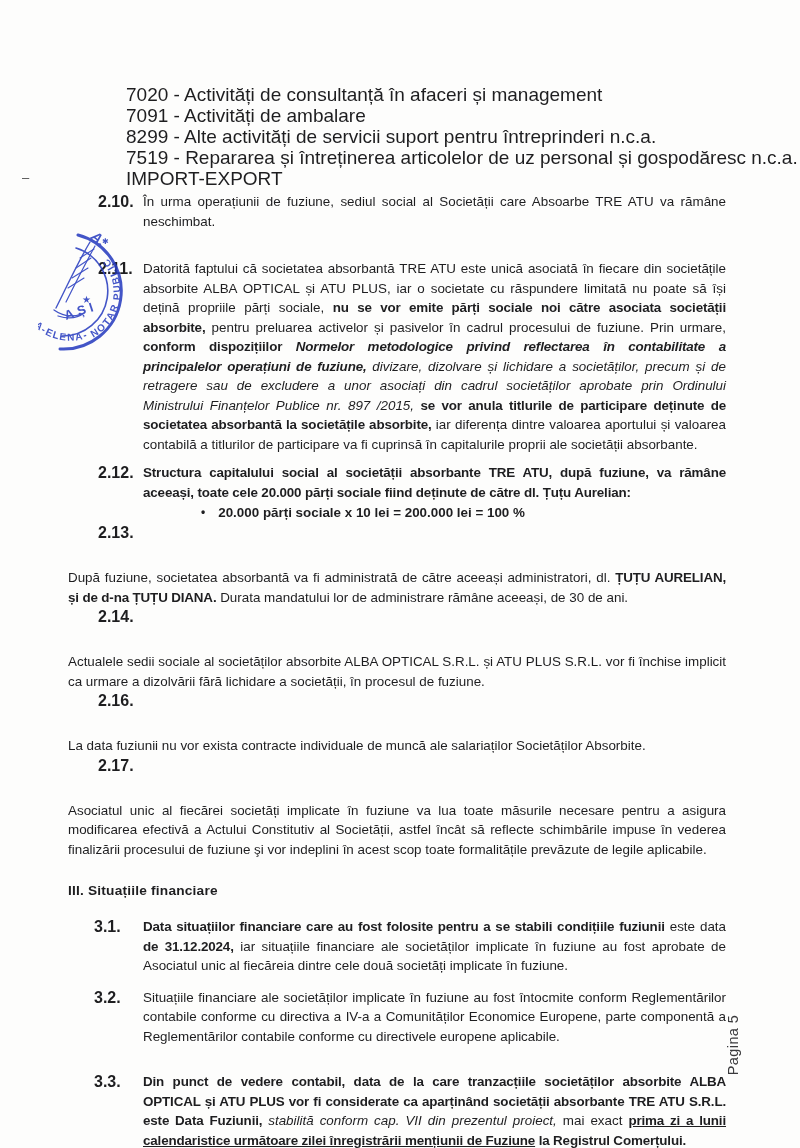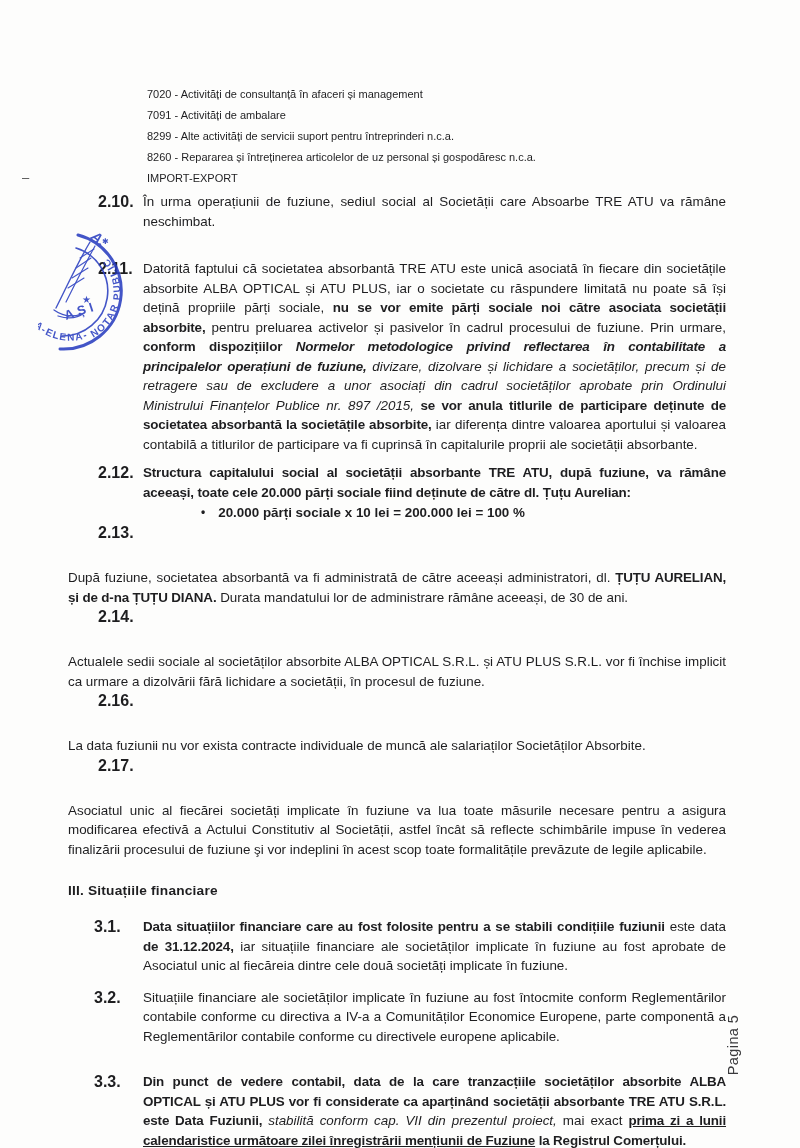--- a/index.html
+++ b/index.html
@@ -17,7 +17,7 @@
     padding:84px 74px 0 68px;
     box-sizing:border-box;
   }
-  .caen{margin-left:79px;font-size:11px;line-height:21px;}
+  .caen{margin-left:58px;font-size:19px;line-height:21px;}
   .caen .caen-line{white-space:nowrap;}
   .sec{display:flex;align-items:flex-start;}
   .sec .num{

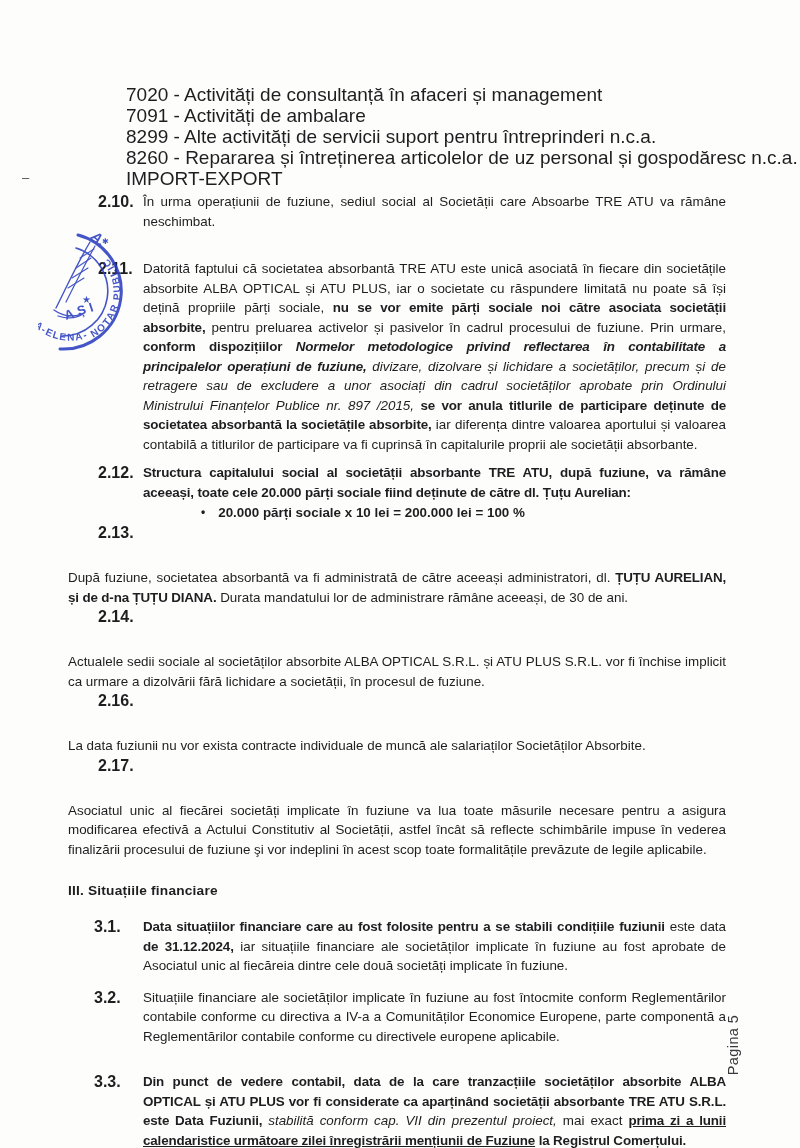--- a/index.html
+++ b/index.html
@@ -78,7 +78,7 @@
       <div class="caen-line">7020 - Activități de consultanță în afaceri și management</div>
       <div class="caen-line">7091 - Activități de ambalare</div>
       <div class="caen-line">8299 - Alte activități de servicii suport pentru întreprinderi n.c.a.</div>
-      <div class="caen-line">8260 - Repararea și întreținerea articolelor de uz personal și gospodăresc n.c.a.</div>
+      <div class="caen-line">7519 - Repararea și întreținerea articolelor de uz personal și gospodăresc n.c.a.</div>
       <div class="caen-line">IMPORT-EXPORT</div>
     </div>
 

